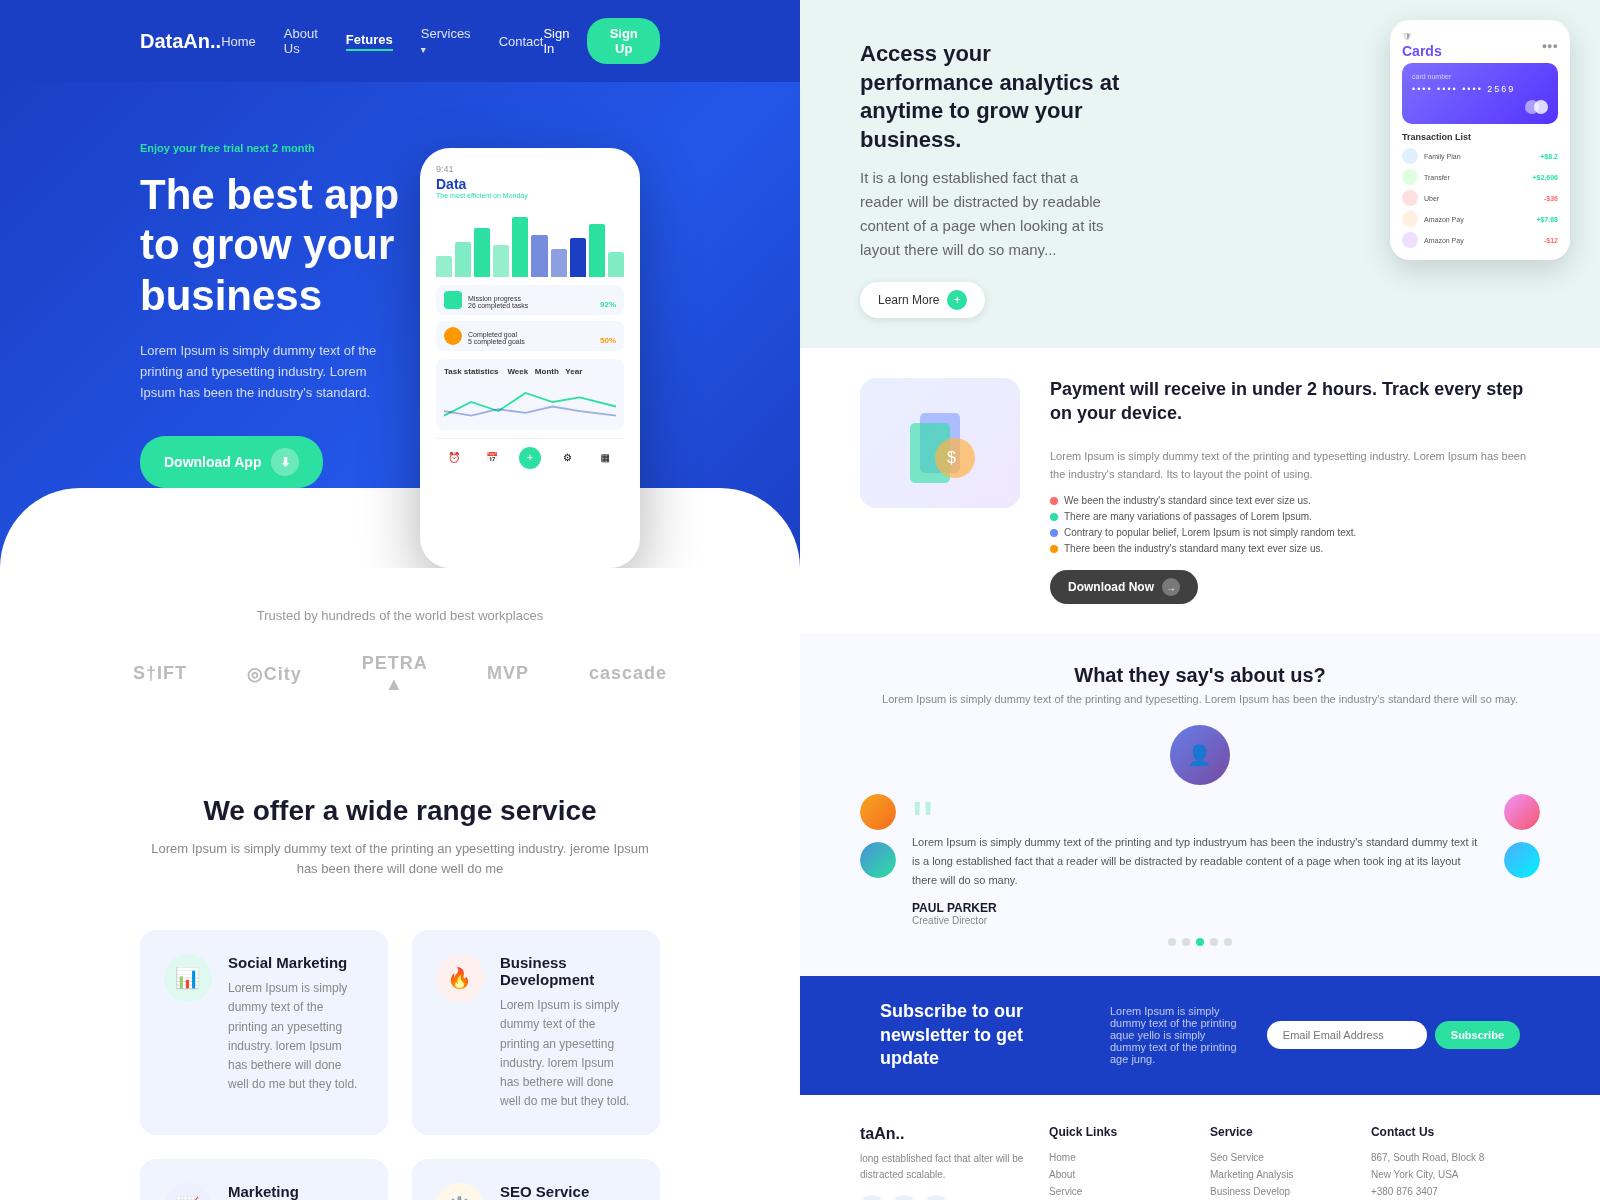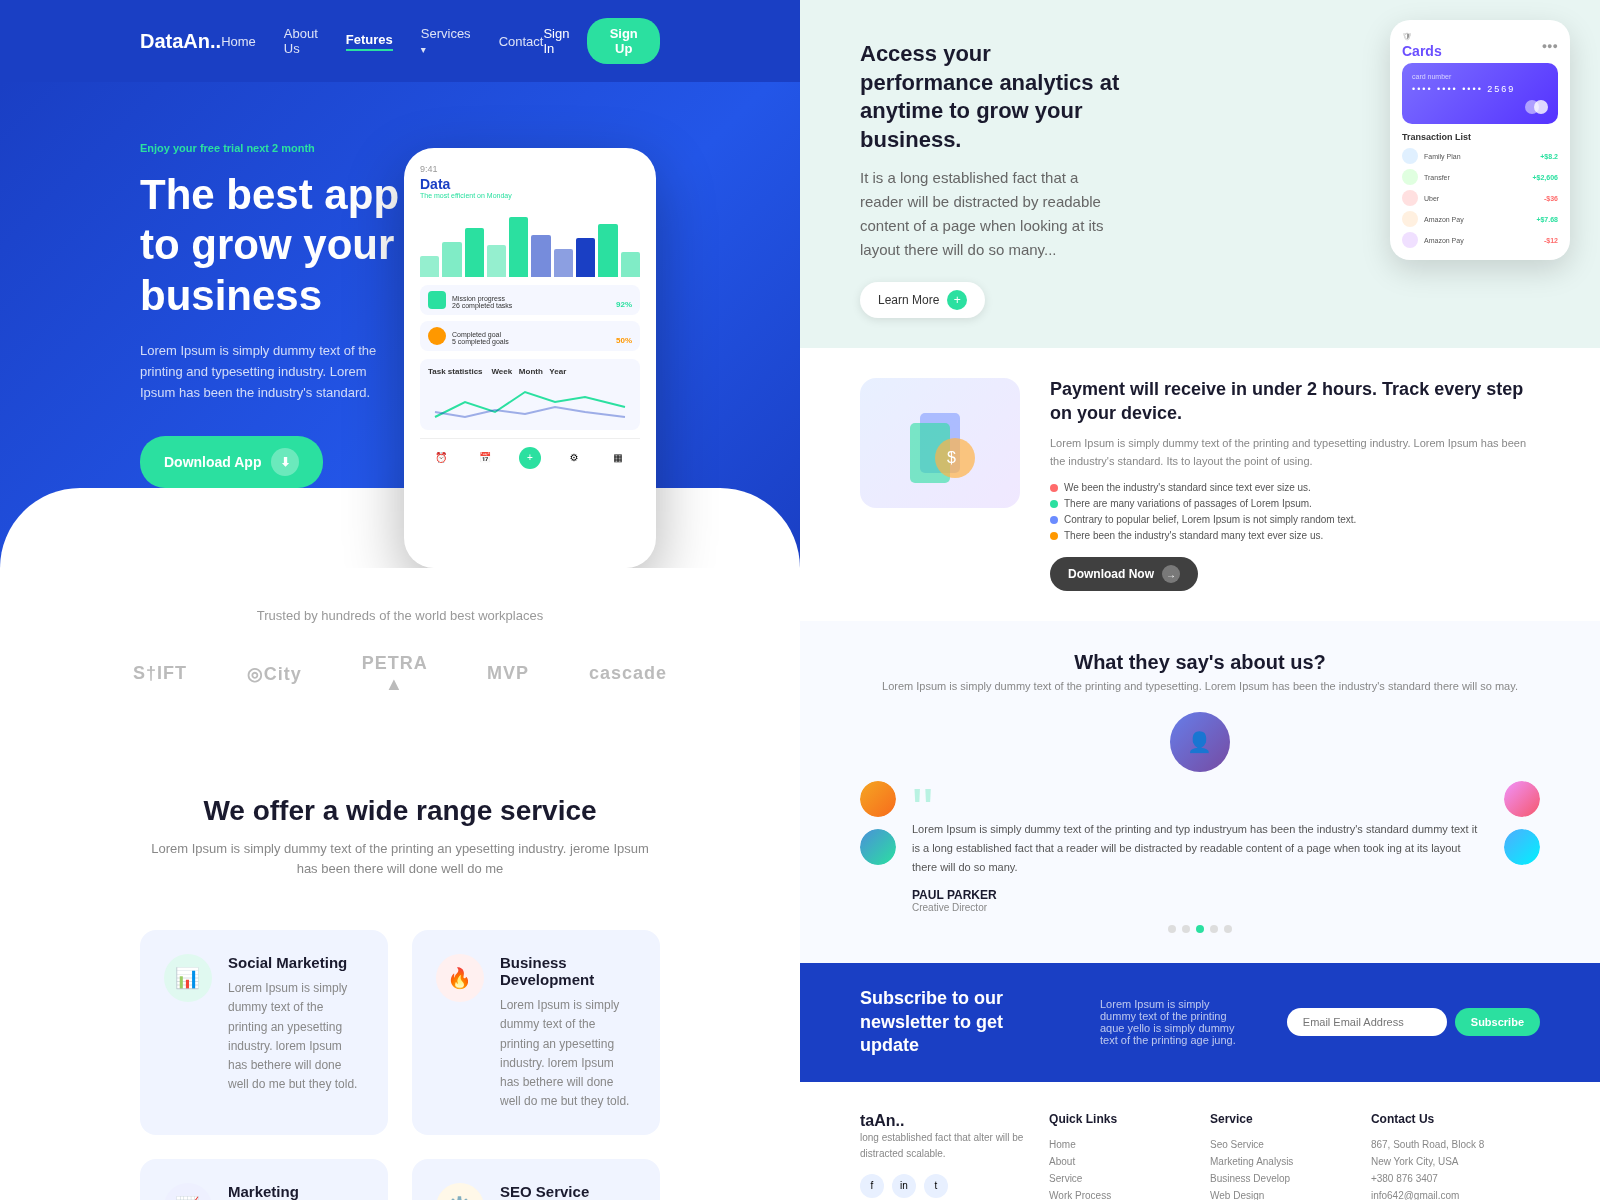--- a/index.html
+++ b/index.html
@@ -48,7 +48,7 @@
       z-index: 2; position: relative;
     }
     .phone-mockup {
-      width: 252px; height: 420px; background: #fff; border-radius: 30px;
+      width: 220px; height: 420px; background: #fff; border-radius: 30px;
       box-shadow: 0 20px 60px rgba(0,0,0,0.3); padding: 16px; position: relative;
       overflow: hidden; margin-bottom: 0;
     }

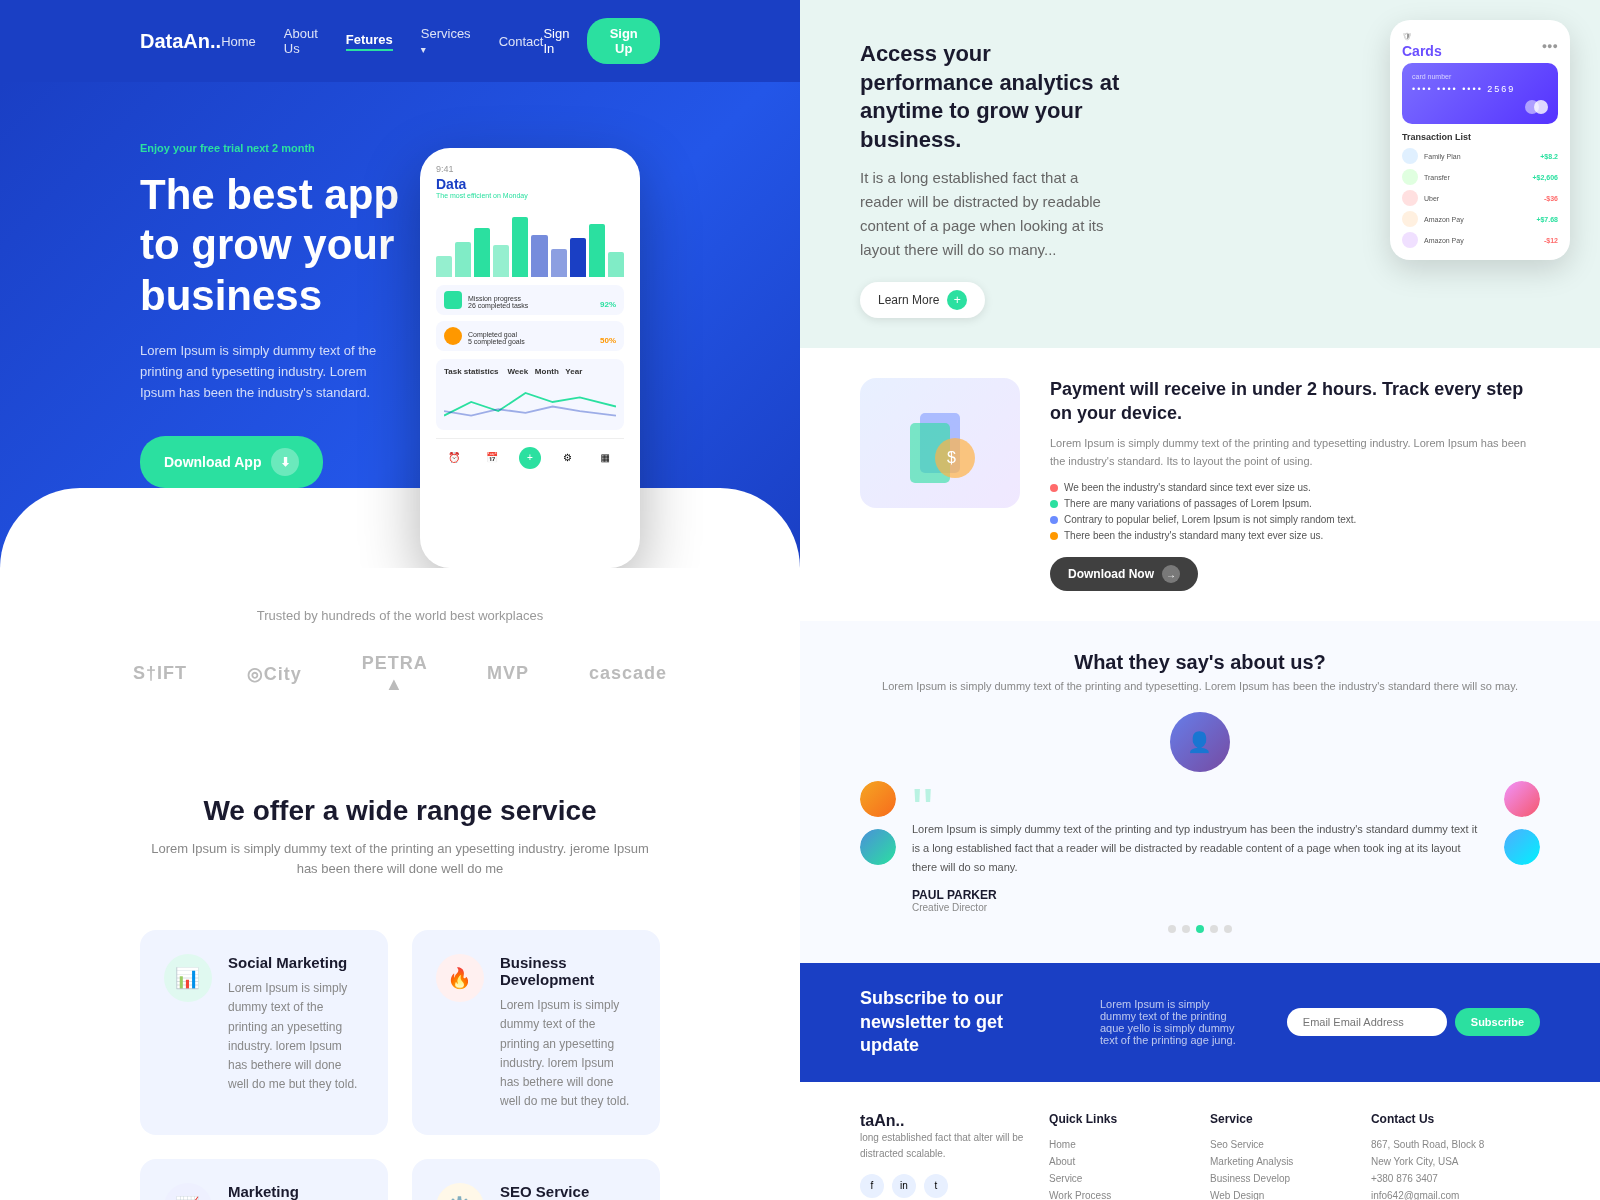--- a/index.html
+++ b/index.html
@@ -125,7 +125,7 @@
       border-radius: 16px; display: flex; align-items: center; justify-content: center; font-size: 40px;
     }
     .payment-content { flex: 1; }
-    .payment-title { font-size: 18px; font-weight: 800; color: #1a1a2e; line-height: 1.3; margin-bottom: 10px; }
+    .payment-title { font-size: 18px; font-weight: 800; color: #1a1a2e; line-height: 1.3; margin-bottom: 23px; }
     .payment-desc { font-size: 11px; color: #888; line-height: 1.6; margin-bottom: 12px; }
     .payment-checks { display: flex; flex-direction: column; gap: 5px; margin-bottom: 16px; }
     .check-item { display: flex; align-items: flex-start; gap: 6px; font-size: 10px; color: #555; }

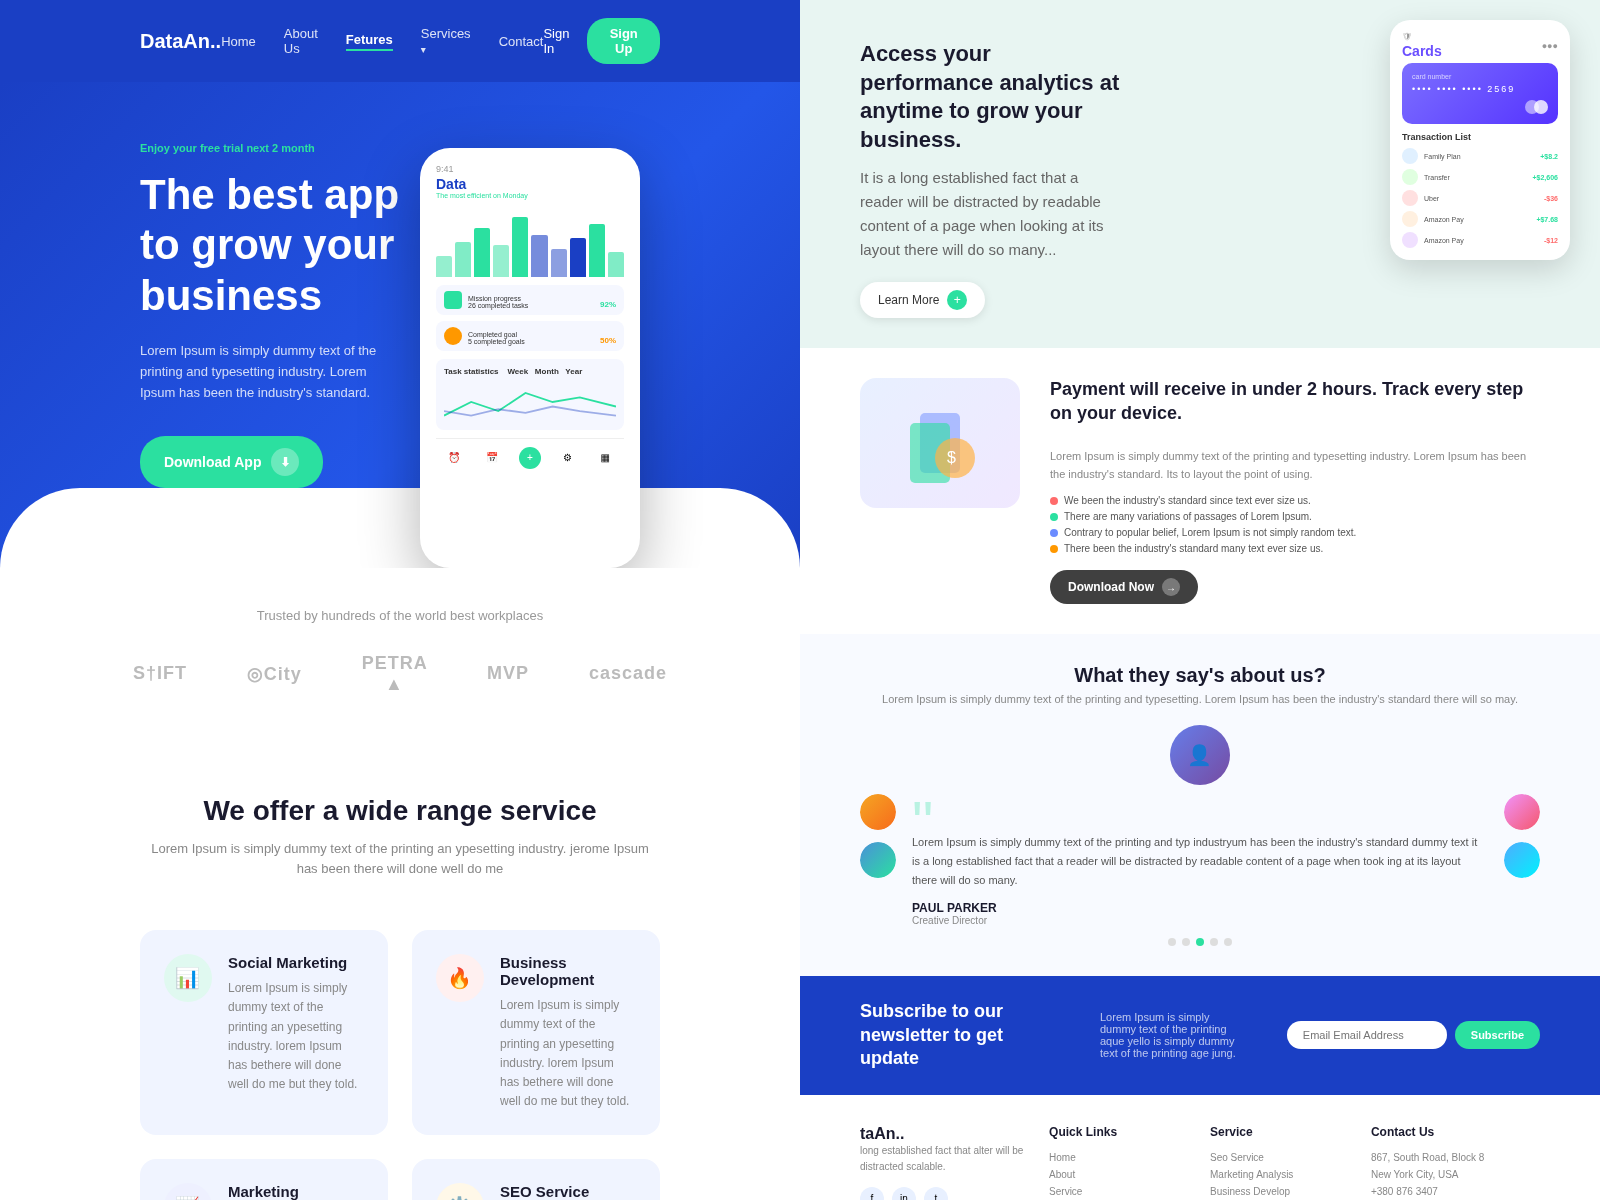--- a/index.html
+++ b/index.html
@@ -149,7 +149,7 @@
     .test-dot.active { background: #2be0a0; }
 
     
-    .newsletter-section { background: #1a3fc4; padding: 24px 60px; display: flex; align-items: center; gap: 40px; }
+    .newsletter-section { background: #1a3fc4; padding: 24px 80px; display: flex; align-items: center; gap: 30px; }
     .newsletter-title { font-size: 18px; font-weight: 800; color: #fff; max-width: 200px; line-height: 1.3; }
     .newsletter-desc { font-size: 11px; color: rgba(255,255,255,0.7); flex: 1; }
     .newsletter-form { display: flex; gap: 8px; align-items: center; }

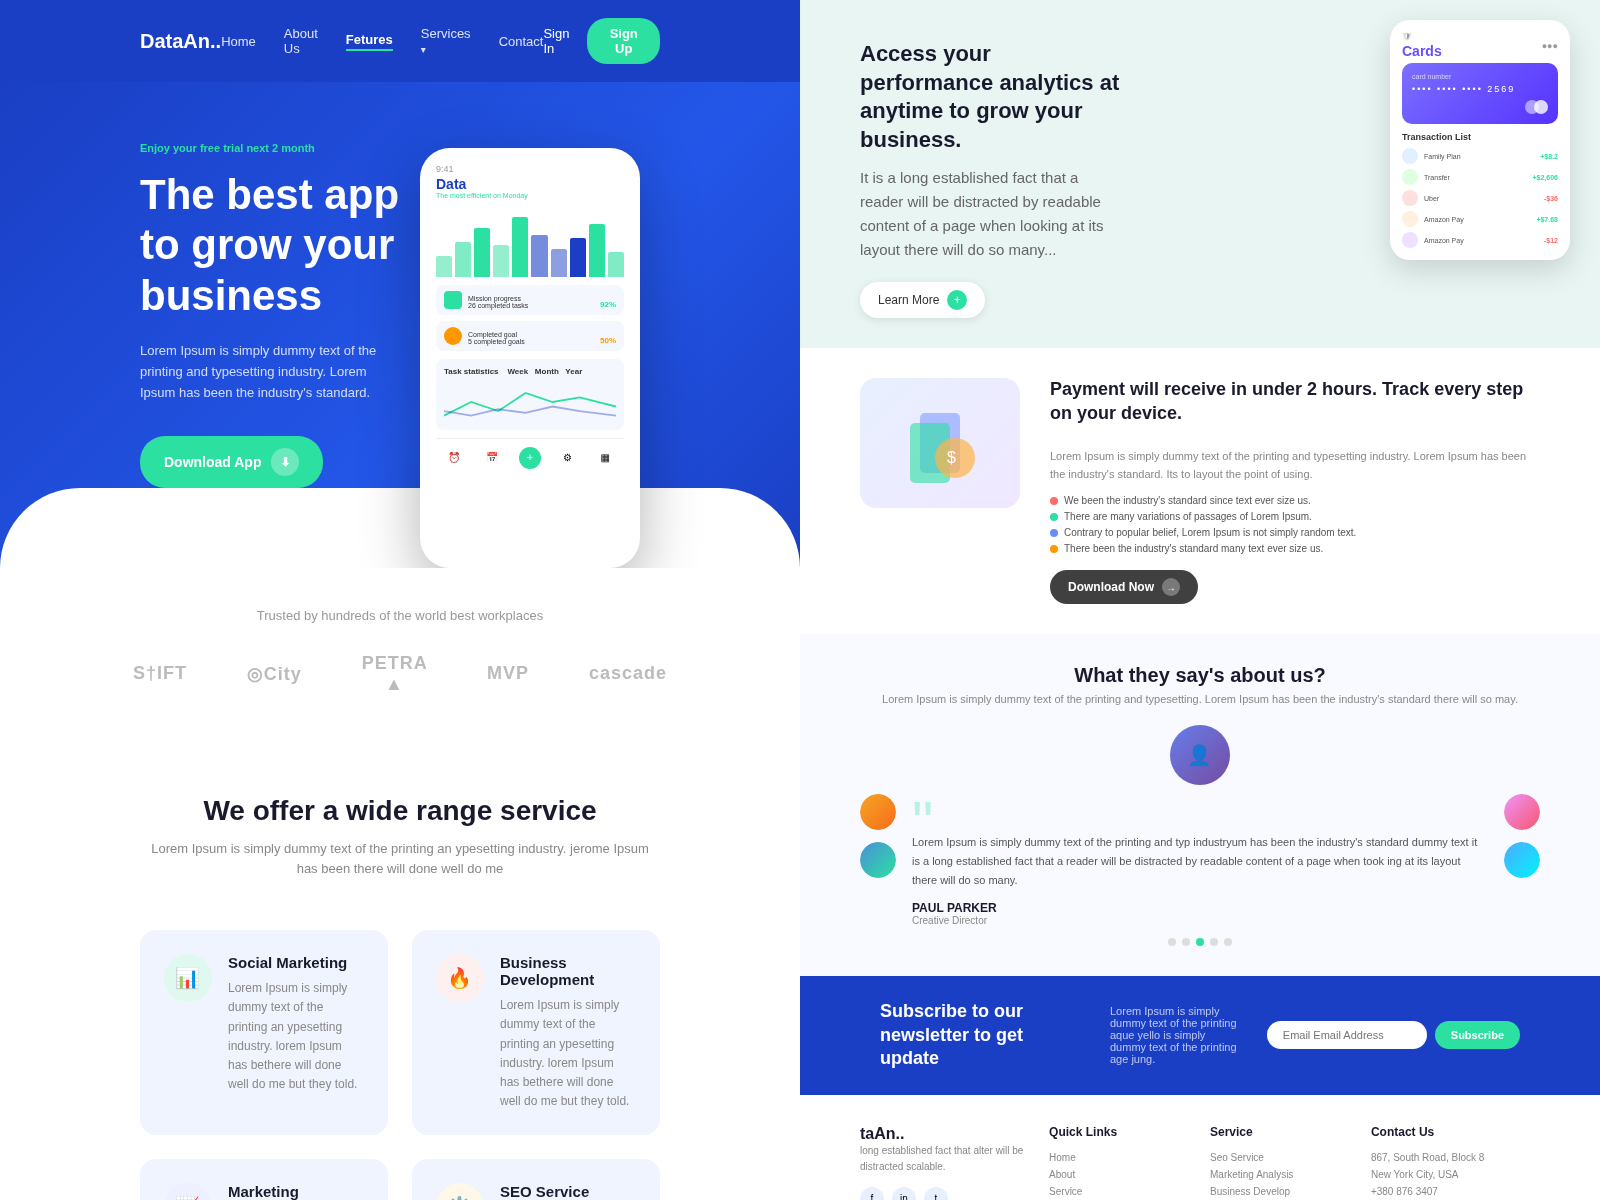--- a/index.html
+++ b/index.html
@@ -159,7 +159,7 @@
     
     .footer-section { background: #fff; padding: 30px 60px 20px; }
     .footer-grid { display: grid; grid-template-columns: 1.2fr 1fr 1fr 1.2fr; gap: 20px; margin-bottom: 20px; }
-    .footer-brand .brand-name { font-size: 16px; font-weight: 800; color: #1a1a2e; }
+    .footer-brand .brand-name { font-size: 16px; font-weight: 800; color: #1a1a2e; margin-bottom: 8px; }
     .footer-brand .brand-desc { font-size: 10px; color: #888; line-height: 1.6; margin-bottom: 12px; }
     .footer-social { display: flex; gap: 8px; }
     .social-icon { width: 24px; height: 24px; border-radius: 50%; background: #e8f0ff; display: flex; align-items: center; justify-content: center; font-size: 10px; cursor: pointer; }

